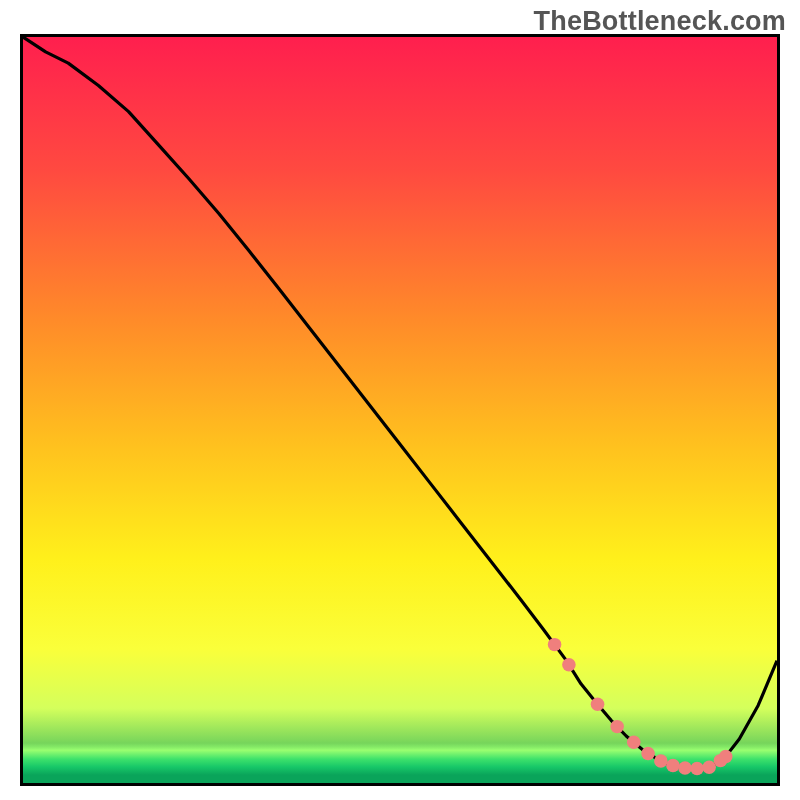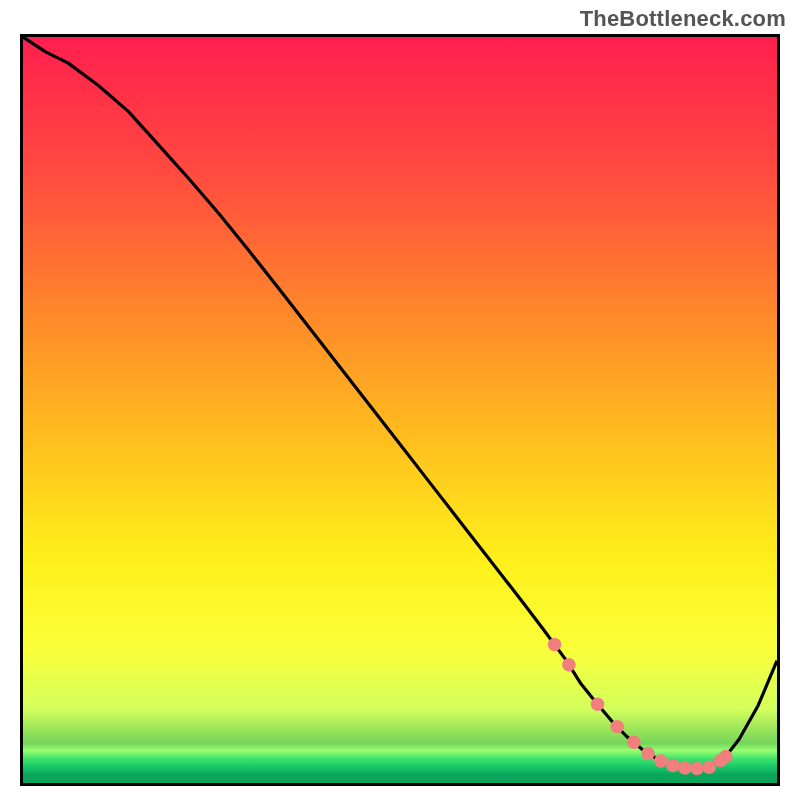--- a/index.html
+++ b/index.html
@@ -20,7 +20,7 @@
     position: absolute;
     top: 6px;
     right: 14px;
-    font-size: 22px;
+    font-size: 27px;
     font-weight: bold;
     color: #555;
     letter-spacing: 0.2px;

